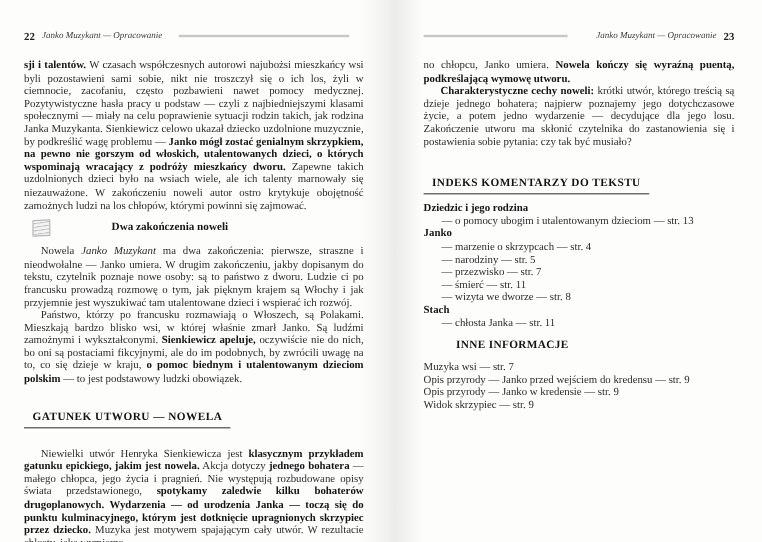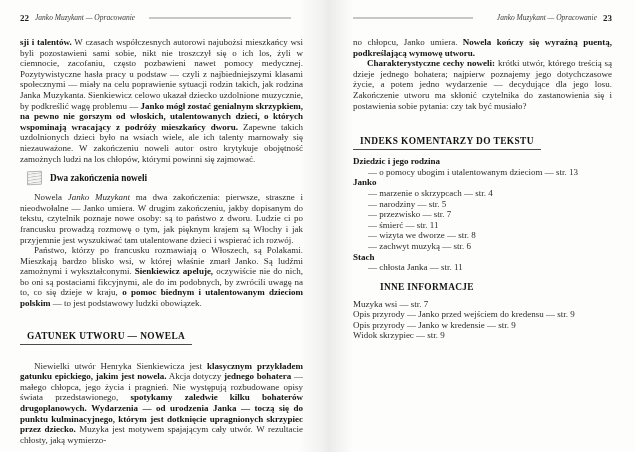--- a/index.html
+++ b/index.html
@@ -16,7 +16,7 @@
   .page{box-sizing:border-box;padding-top:12px;}
   .page-left{width:318px;padding-left:20px;padding-right:15px;}
   .page-right{width:317px;padding-left:35px;padding-right:23px;}
-  .pagehead{display:flex;align-items:center;height:11px;}
+  .pagehead{display:flex;align-items:center;height:11px;margin-top:12px;}
   .pagenum{font-weight:bold;font-size:9px;color:#1d1d1d;}
   .runhead{font-style:italic;font-size:7.5px;color:#3a3a3a;white-space:nowrap;}
   .page-left .runhead{margin-left:6px;}

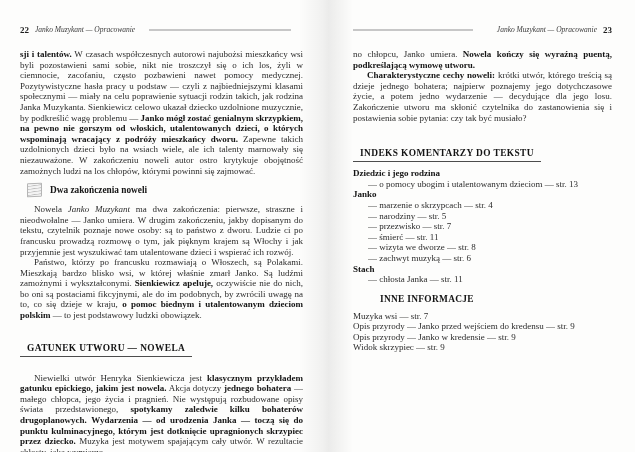--- a/index.html
+++ b/index.html
@@ -34,7 +34,7 @@
   .i{font-style:italic;font-family:Liberation Serif, serif;}
   .subhead{
     margin-top:6px;height:15px;display:flex;align-items:center;
-    font-weight:bold;font-size:9.3px;color:#151515;
+    font-weight:bold;font-size:9.3px;color:#151515;gap:43px;
   }
   .doc-icon{
     width:13px;height:12px;margin-left:7px;margin-right:8px;

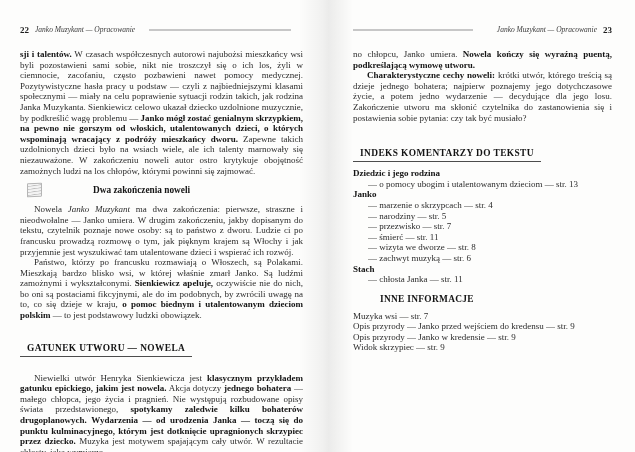--- a/index.html
+++ b/index.html
@@ -115,7 +115,6 @@
         <div class="entry ind">— przezwisko — str. 7</div>
         <div class="entry ind">— śmierć — str. 11</div>
         <div class="entry ind">— wizyta we dworze — str. 8</div>
-        <div class="entry ind">— zachwyt muzyką — str. 6</div>
         <div class="entry b">Stach</div>
         <div class="entry ind">— chłosta Janka — str. 11</div>
       </div>

